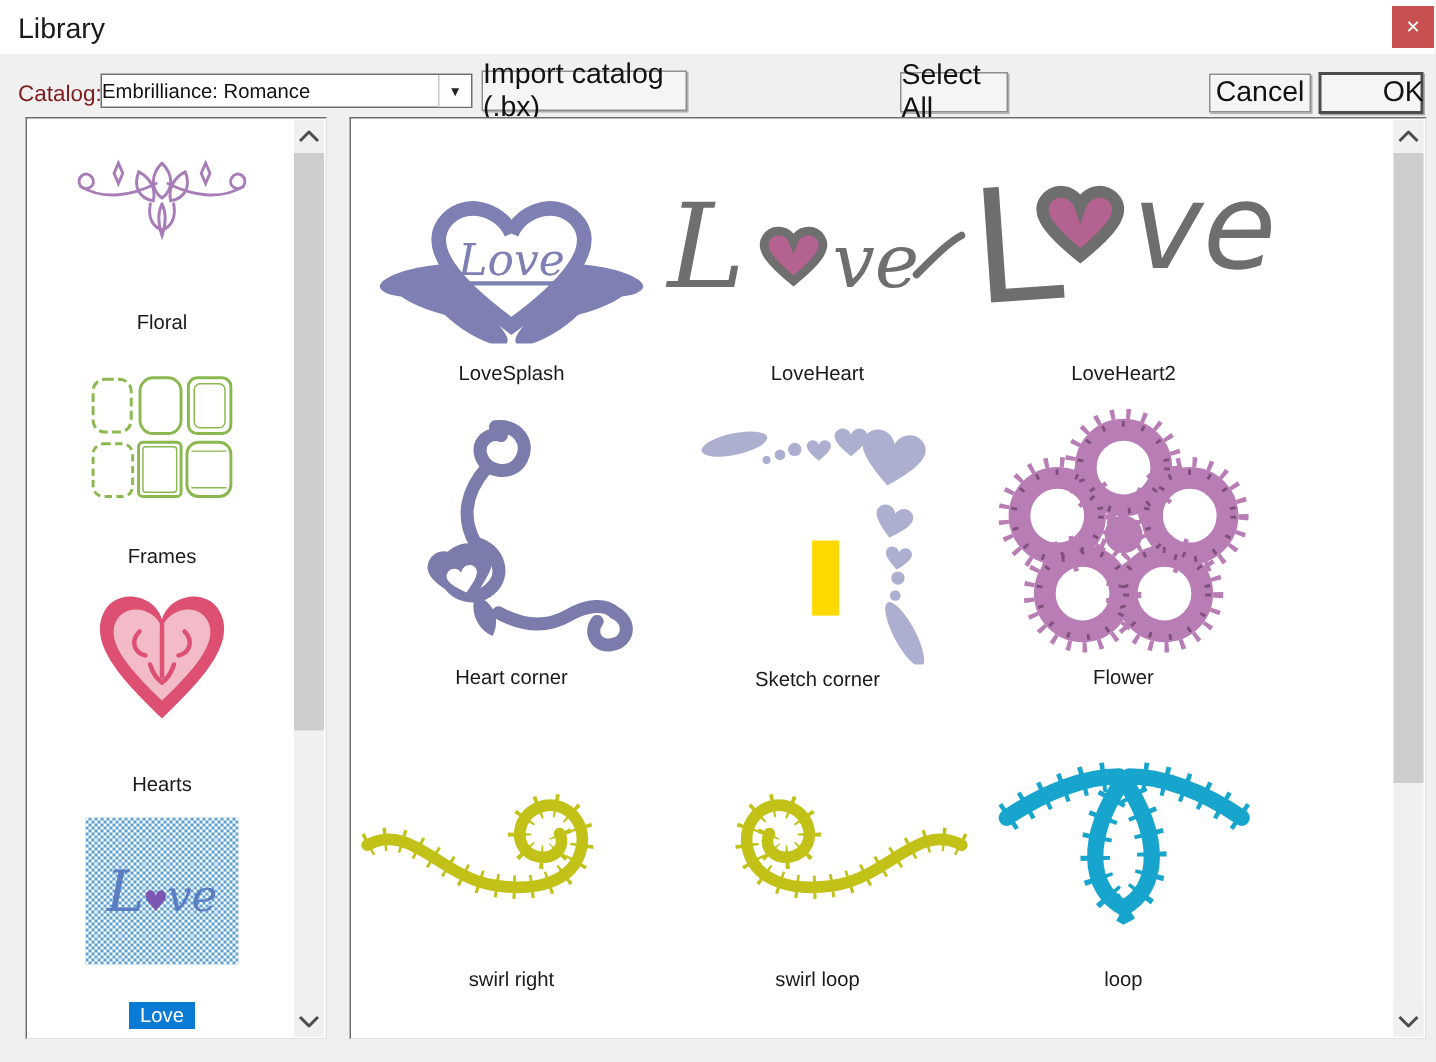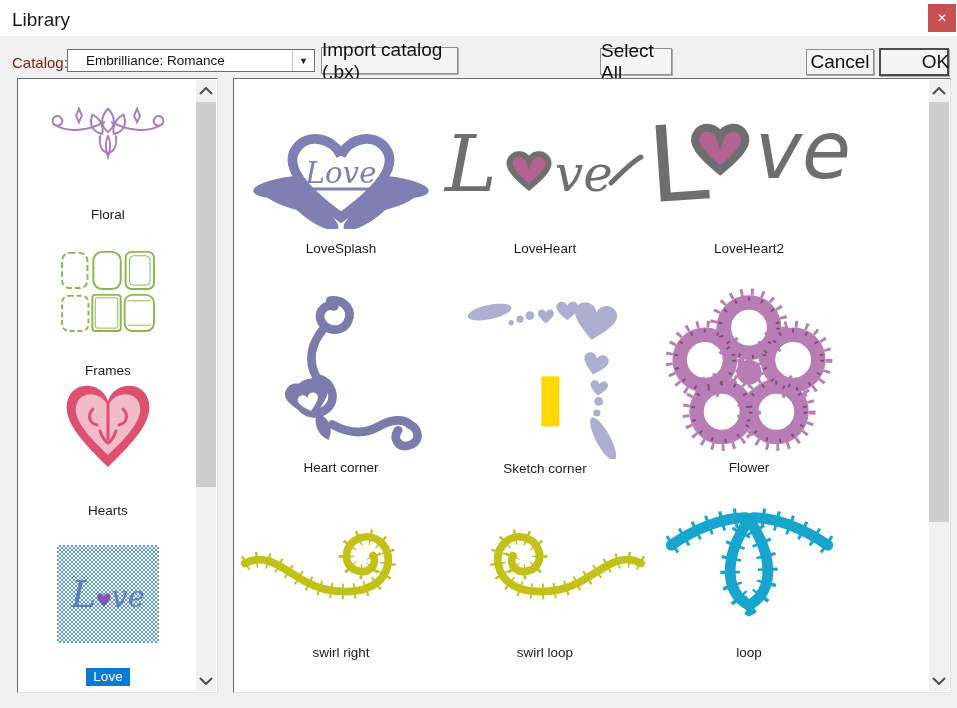--- a/index.html
+++ b/index.html
@@ -17,7 +17,7 @@
   #catalog-label{left:12px;top:54px;}
   #combobox{position:absolute;left:67px;top:49px;width:248px;height:23px;background:#fff;
     border:1px solid #6e6e6e;box-sizing:border-box;display:flex;align-items:center;cursor:default;}
-  #combobox .val{flex:1;padding-left:18px;font-size:13.5px;color:#111;white-space:nowrap;overflow:hidden;}
+  #combobox .val{flex:1;padding-left:0;font-size:13.5px;color:#111;white-space:nowrap;overflow:hidden;}
   #combobox .arrow{width:21px;height:100%;display:flex;align-items:center;justify-content:center;
     font-size:9px;color:#222;border-left:1px solid #c8c8c8;background:#fdfdfd;}
   .btn{position:absolute;background:#f5f5f5;border:1px solid #8f8f8f;box-shadow:1px 1px 0 rgba(90,90,90,.45);

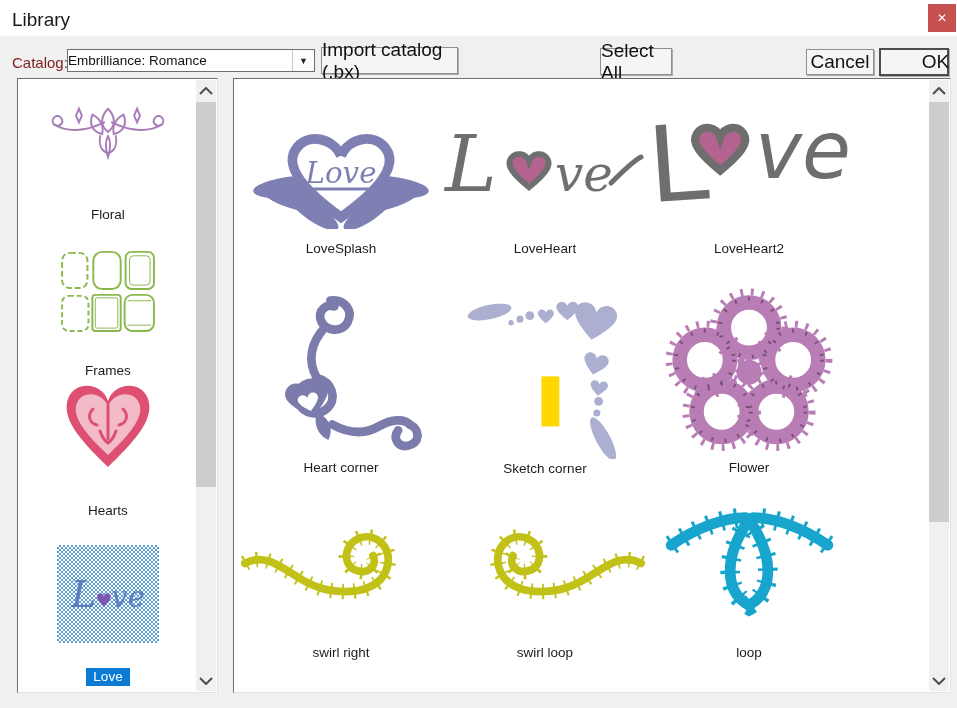--- a/index.html
+++ b/index.html
@@ -58,7 +58,7 @@
   .cell{position:absolute;width:204px;display:flex;flex-direction:column;align-items:center;
     justify-content:flex-end;cursor:pointer;}
   .c1{left:5px;} .c2{left:209px;} .c3{left:413px;}
-  .r1{top:12px;height:168px;} .r2{top:208px;height:190px;} .r3{top:398px;height:186px;}
+  .r1{top:12px;height:168px;} .r2{top:192px;height:190px;} .r3{top:398px;height:186px;}
   .dlabel{font-size:13.5px;color:#1b1b1b;height:18px;}
 </style>
 </head>

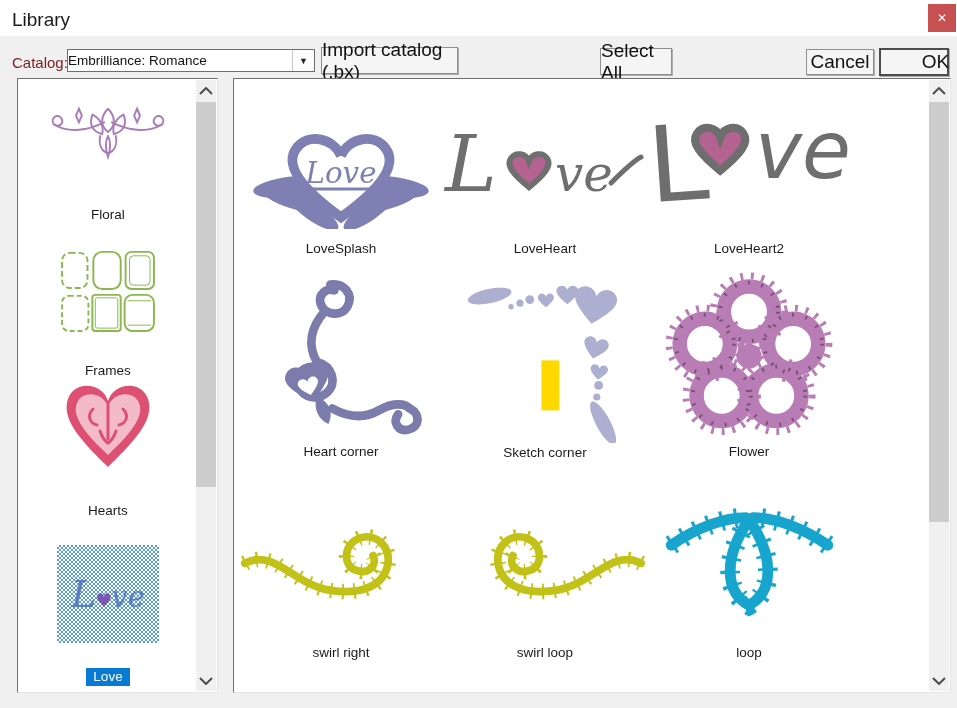--- a/index.html
+++ b/index.html
@@ -44,7 +44,7 @@
   .cat .clabel{font-size:13.5px;color:#1b1b1b;}
   #cat-floral{top:22px;} #cat-floral .clabel{margin-top:24px;}
   #cat-frames{top:168px;} #cat-frames .clabel{margin-top:10px;}
-  #cat-hearts{top:296px;} #cat-hearts .clabel{margin-top:12px;}
+  #cat-hearts{top:308px;} #cat-hearts .clabel{margin-top:12px;}
   #cat-love{top:466px;} #cat-love .clabel{margin-top:5px;}
   .checker{width:102px;height:98px;display:flex;align-items:center;justify-content:center;
     background:conic-gradient(#5b9fd0 90deg,#fff 90deg 180deg,#5b9fd0 180deg 270deg,#fff 270deg);

